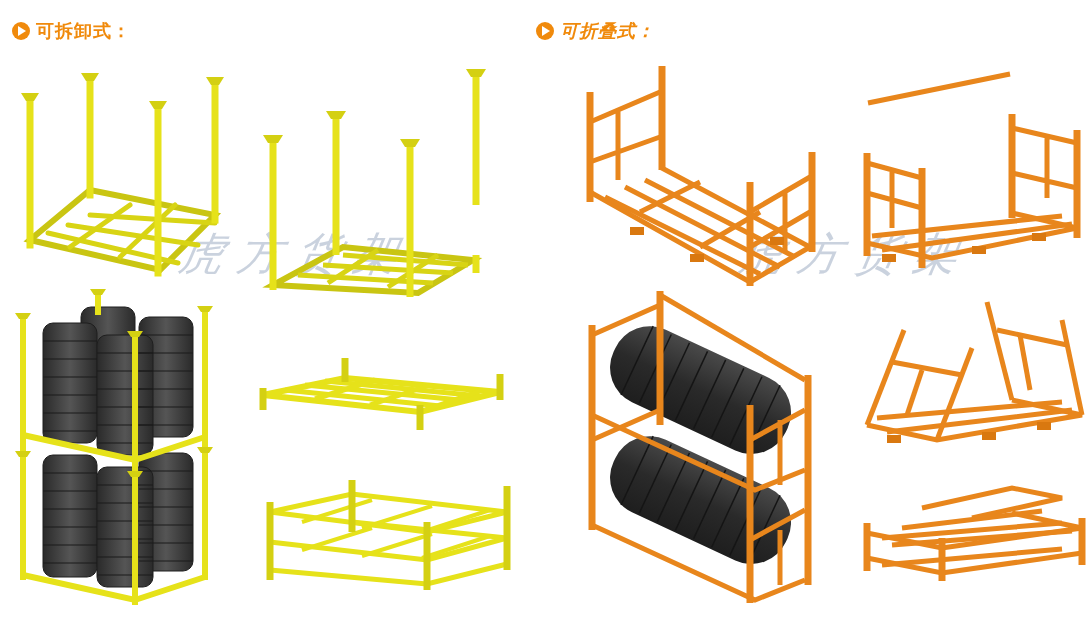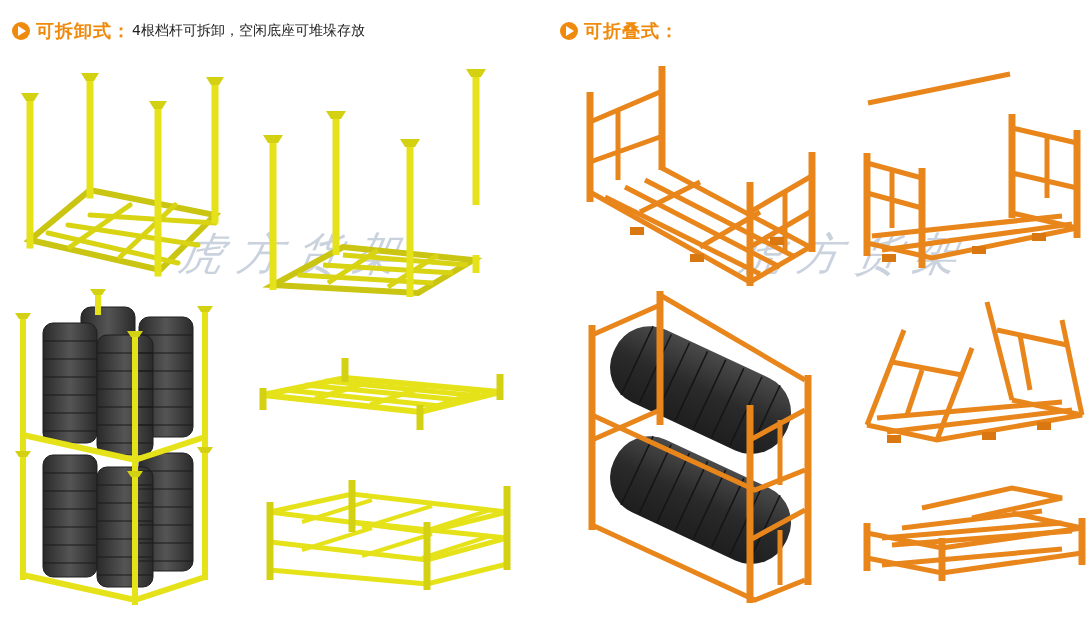--- a/index.html
+++ b/index.html
@@ -20,7 +20,6 @@
   <span class="play"></span>
   <span class="title">可拆卸式</span>
   <span class="colon">：</span>
-  <span class="desc">4根档杆可拆卸，空闲底座可堆垛存放</span>
 </div>
 
 <div class="heading" style="left:560px;">

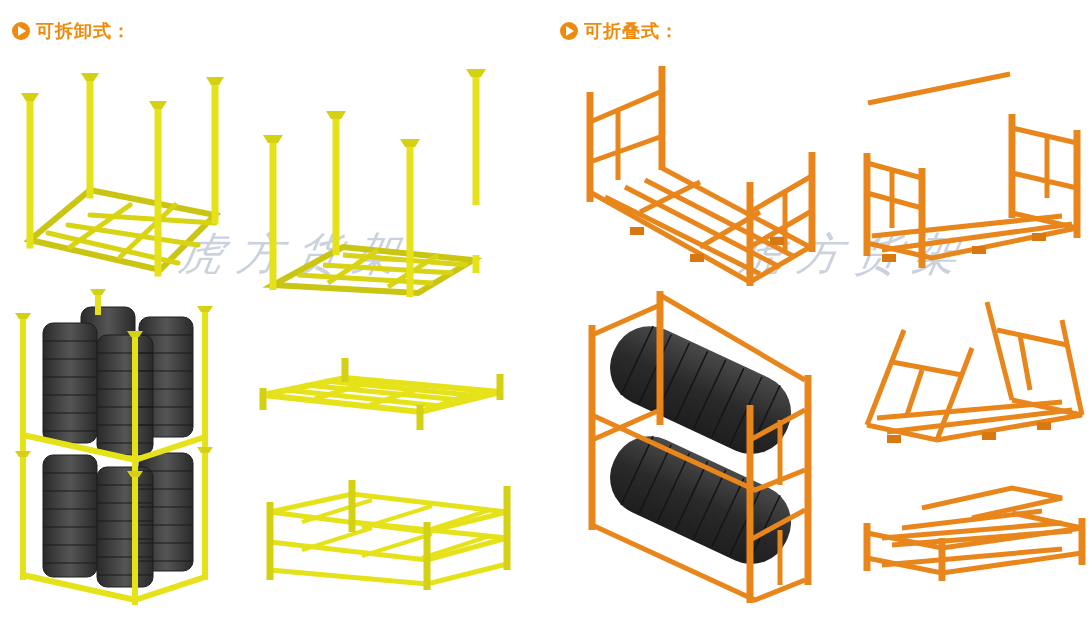--- a/index.html
+++ b/index.html
@@ -22,7 +22,7 @@
   <span class="colon">：</span>
 </div>
 
-<div class="heading" style="left:560px;">
+<div class="heading" style="left:536px;font-style:italic;">
   <span class="play"></span>
   <span class="title">可折叠式</span>
   <span class="colon">：</span>

